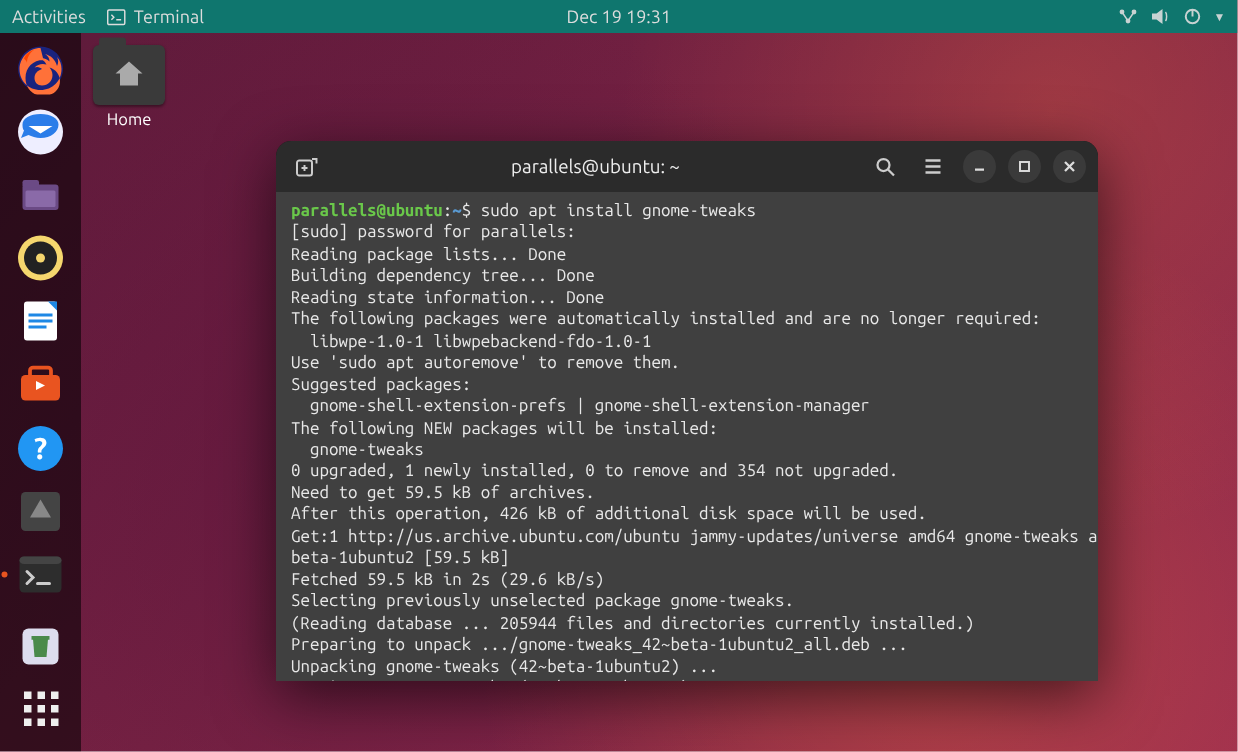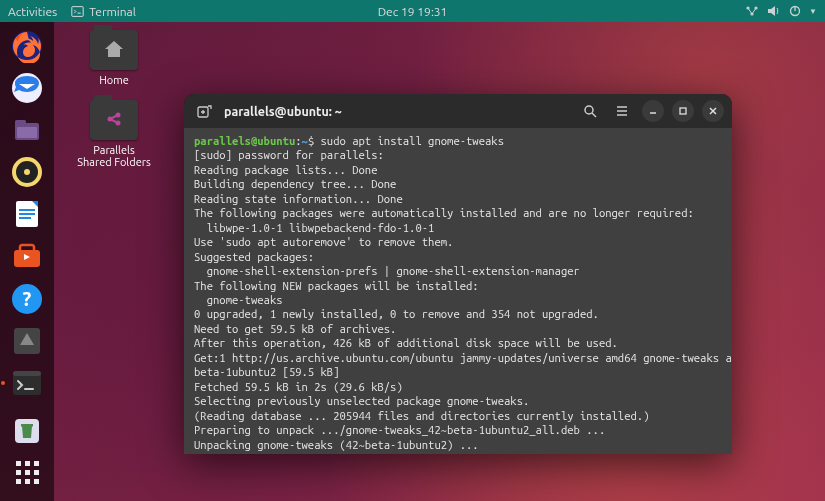--- a/index.html
+++ b/index.html
@@ -50,7 +50,7 @@
   .dock .grid-btn span { background: #eee; width: 5px; height: 5px; }
 
   
-  .desktop-icons { position: absolute; top: 30px; left: 76px; }
+  .desktop-icons { position: absolute; top: 30px; left: 48px; }
   .di { width: 76px; text-align: center; margin-bottom: 14px; cursor: pointer; }
   .di .fld {
     width: 48px; height: 40px; margin: 0 auto 4px;

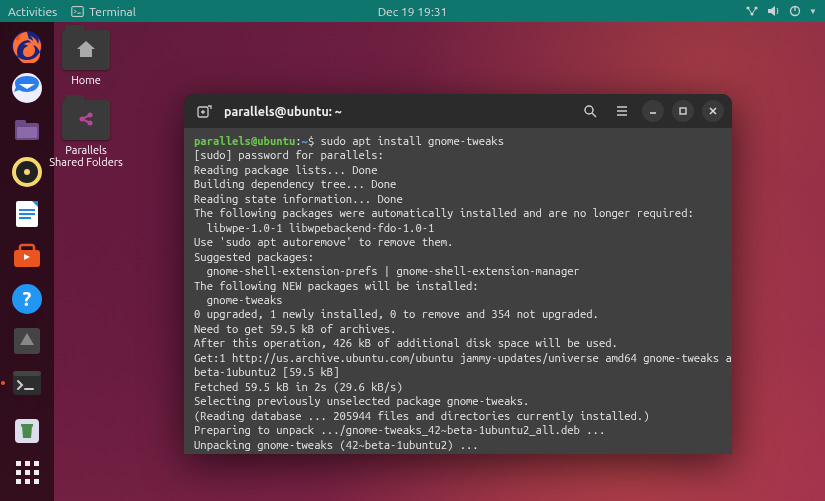--- a/index.html
+++ b/index.html
@@ -79,7 +79,7 @@
     display: flex; align-items: center; justify-content: center;
     color: #ccc; cursor: pointer;
   }
-  .term-titlebar .title { flex: 1; text-align: left; font-size: 12.5px; font-weight: 700; color: #eee; }
+  .term-titlebar .title { flex: 1; text-align: center; font-size: 12.5px; font-weight: 400; color: #eee; }
   .term-titlebar .wbtn {
     width: 22px; height: 22px; border-radius: 50%; background: #3a3a3a;
     display: flex; align-items: center; justify-content: center;

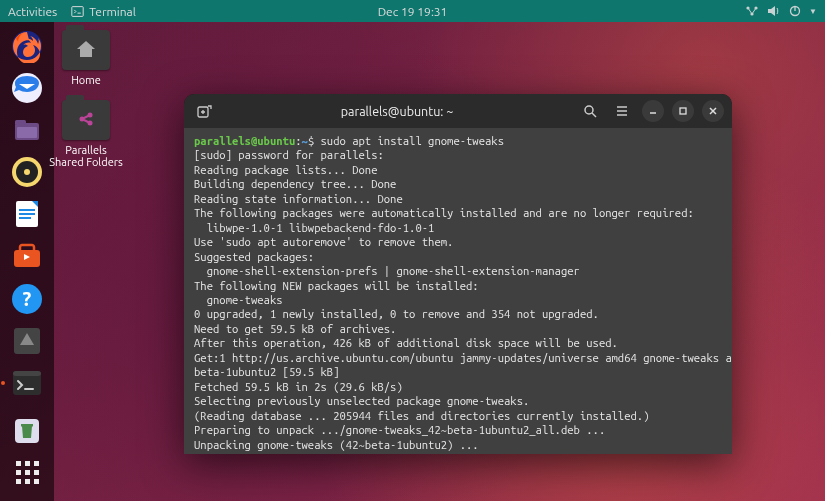--- a/index.html
+++ b/index.html
@@ -222,17 +222,6 @@
         </svg>
       </div>
     <div class="lbl">Home</div>
-  </div>
-  <div class="di">
-    <div class="fld">
-        <svg style="position:absolute;top:11px;left:14px" width="20" height="18" viewBox="0 0 20 18">
-          <path d="M14 4l-8 4 8 4M14 4v0M6 8v0M14 12v0" stroke="#b49" stroke-width="2" fill="none"></path>
-          <circle cx="14" cy="4" r="2.5" fill="#b49"></circle>
-          <circle cx="6" cy="8" r="2.5" fill="#b49"></circle>
-          <circle cx="14" cy="12" r="2.5" fill="#b49"></circle>
-        </svg>
-      </div>
-    <div class="lbl">Parallels Shared Folders</div>
   </div>
 </div>
 

